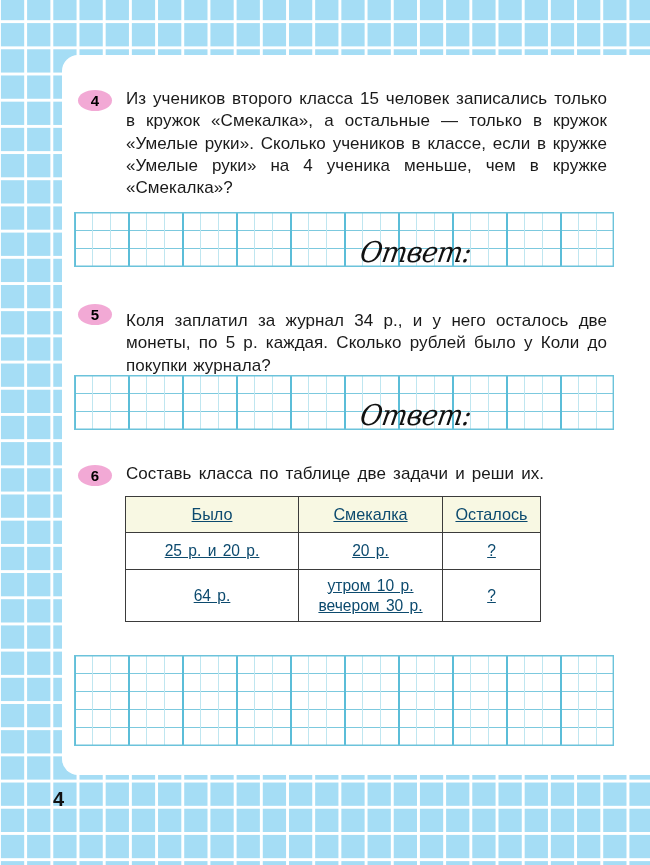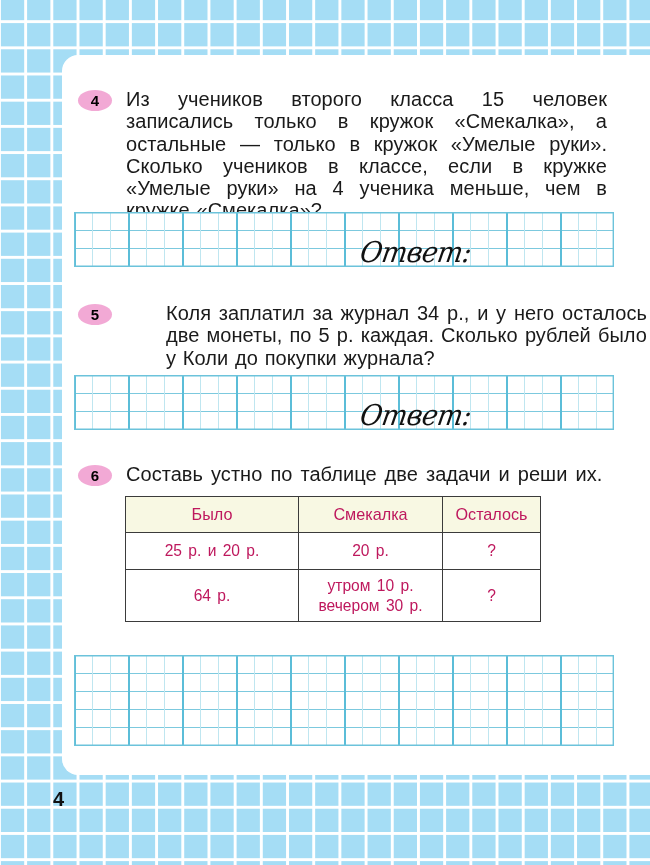--- a/index.html
+++ b/index.html
@@ -63,7 +63,7 @@
     position: absolute;
     left: 64px;
     width: 481px;
-    font-size: 20px;
+    font-size: 17px;
     line-height: 22.3px;
     color: #1a1a1a;
     text-align: justify;

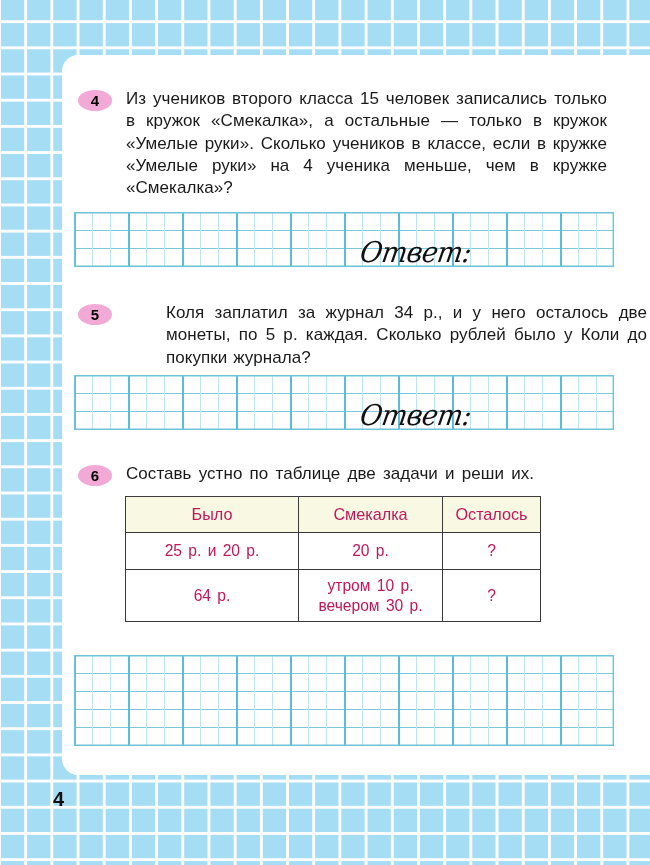--- a/index.html
+++ b/index.html
@@ -157,7 +157,7 @@
 
     <div class="task" style="top: 247px;">
       <div class="badge" style="top: 2px;">5</div>
-      <div class="body-text" style="top: 0px; margin-left: 40px;">Коля заплатил за журнал 34 р., и у него осталось две монеты, по 5 р. каждая. Сколько рублей было у Коли до покупки журнала?</div>
+      <div class="body-text" style="top: 8px;">Коля заплатил за журнал 34 р., и у него осталось две монеты, по 5 р. каждая. Сколько рублей было у Коли до покупки журнала?</div>
     </div>
 
     <div class="cellbox" style="left: 12px; top: 320px; width: 540px; height: 55px;"></div>

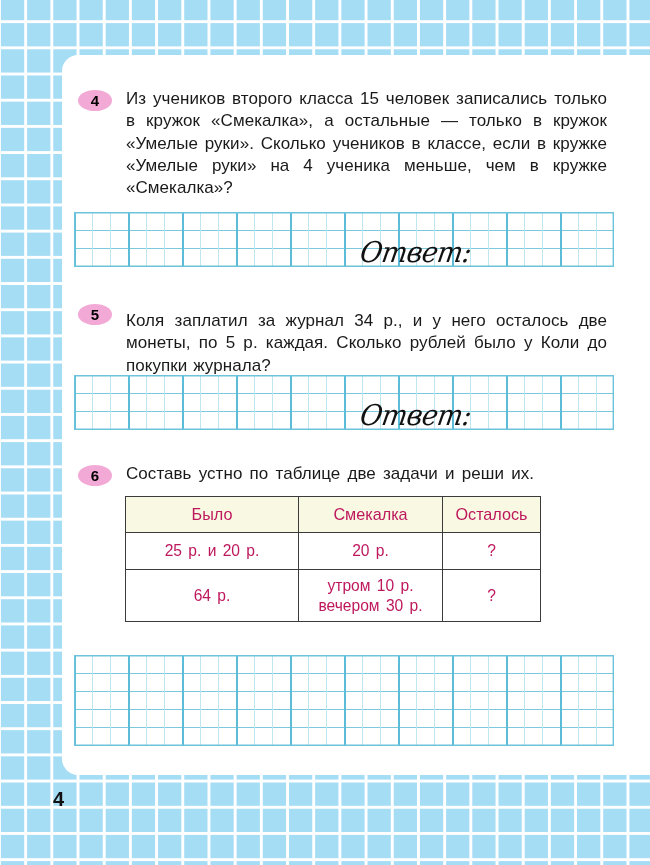--- a/index.html
+++ b/index.html
@@ -165,7 +165,7 @@
 
     <div class="task" style="top: 408px;">
       <div class="badge" style="top: 2px;">6</div>
-      <div class="body-text" style="top: 0px; text-align: left; word-spacing: 2.4px;">Составь устно по таблице две задачи и реши их.</div>
+      <div class="body-text" style="top: 0px; text-align: left; word-spacing: 2.4px;">Составь класса по таблице две задачи и реши их.</div>
     </div>
 
     <table class="tbl" style="left: 63px; top: 441px; width: 412px;">

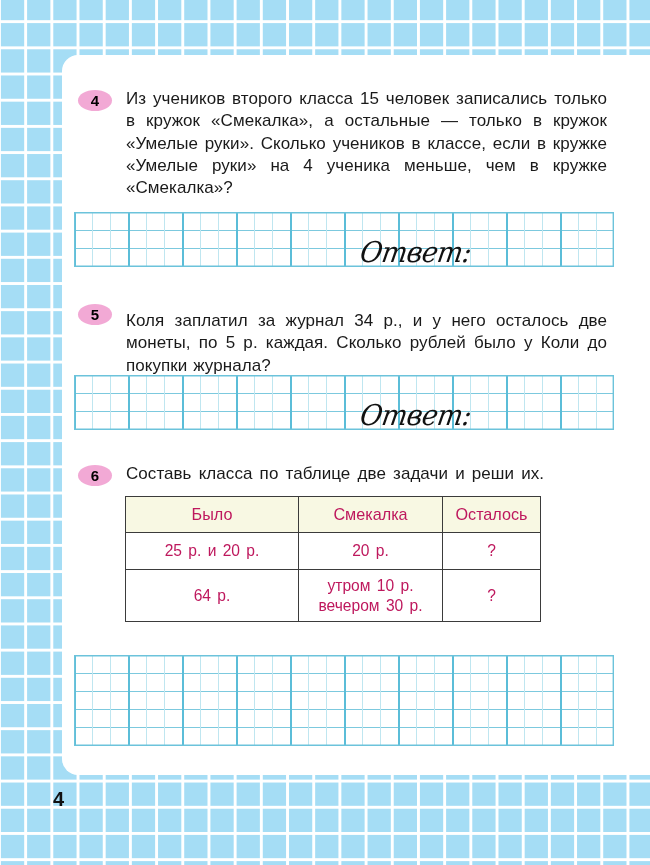--- a/index.html
+++ b/index.html
@@ -107,8 +107,9 @@
     position: absolute;
     border-collapse: collapse;
     font-size: 15.6px;
-    color: #be185d;
+    color: #0c4a6e;
     table-layout: fixed;
+    text-decoration: underline;
   }
   .tbl td, .tbl th {
     border: 1.6px solid #3b3b3b;

